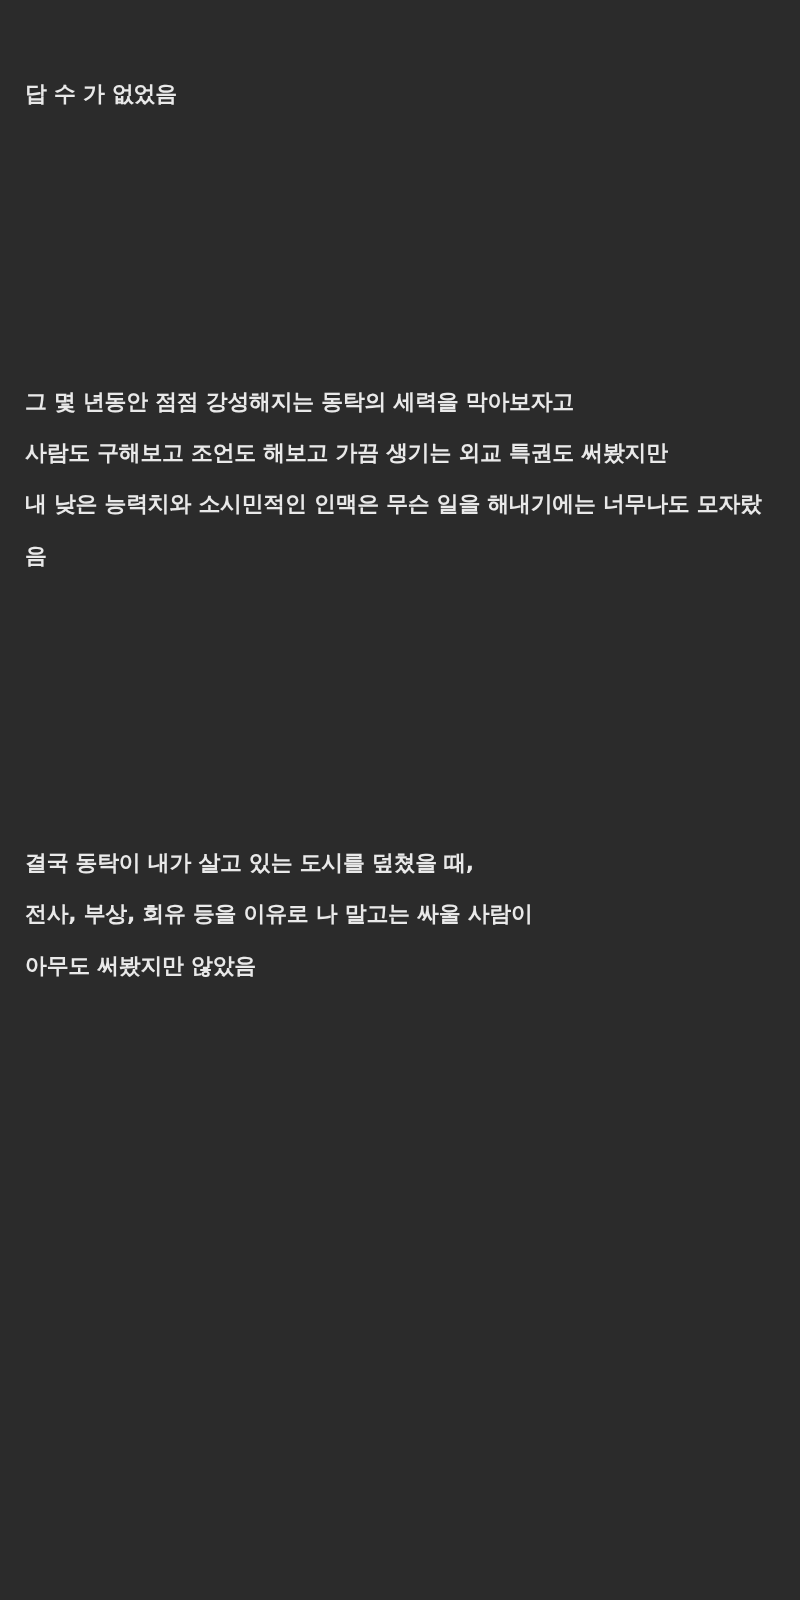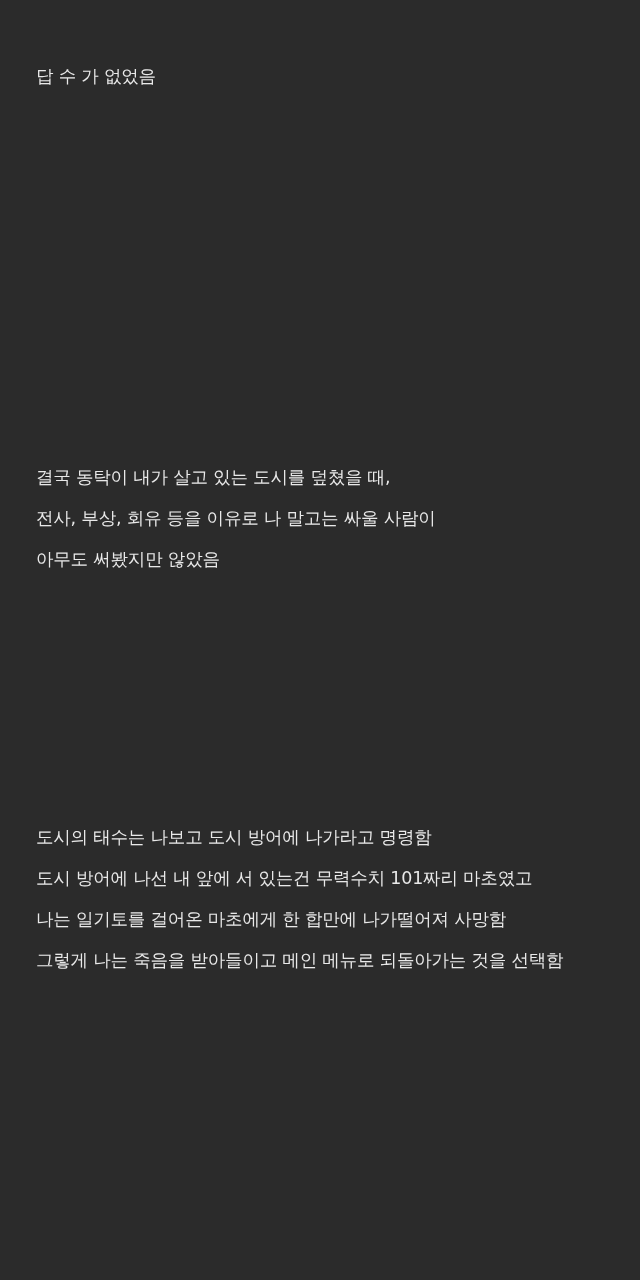--- a/index.html
+++ b/index.html
@@ -30,9 +30,10 @@
     white-space: pre-wrap;
   }
   .para {
-    margin: 16px;
+    margin: 0;
     padding: 0;
     white-space: pre-wrap;
+    font-weight: bold;
   }
   .para.clipped-top {
     

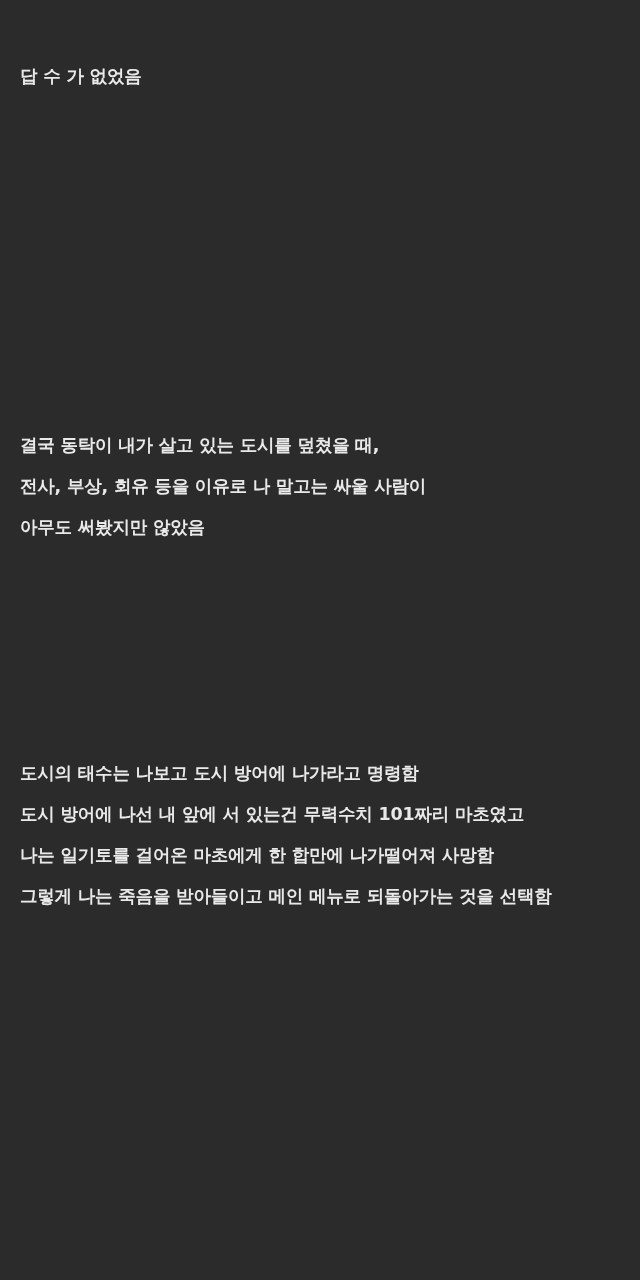--- a/index.html
+++ b/index.html
@@ -50,6 +50,9 @@
   <div class="post-body">
     <p class="para clipped-top">답 수 가 없었음</p>
     <div class="blank-line"></div>
+    <p class="para">그 몇 년동안 점점 강성해지는 동탁의 세력을 막아보자고
+사람도 구해보고 조언도 해보고 가끔 생기는 외교 특권도 써봤지만
+내 낮은 능력치와 소시민적인 인맥은 무슨 일을 해내기에는 너무나도 모자랐음</p>
     <div class="blank-line"></div>
     <p class="para">결국 동탁이 내가 살고 있는 도시를 덮쳤을 때,
 전사, 부상, 회유 등을 이유로 나 말고는 싸울 사람이

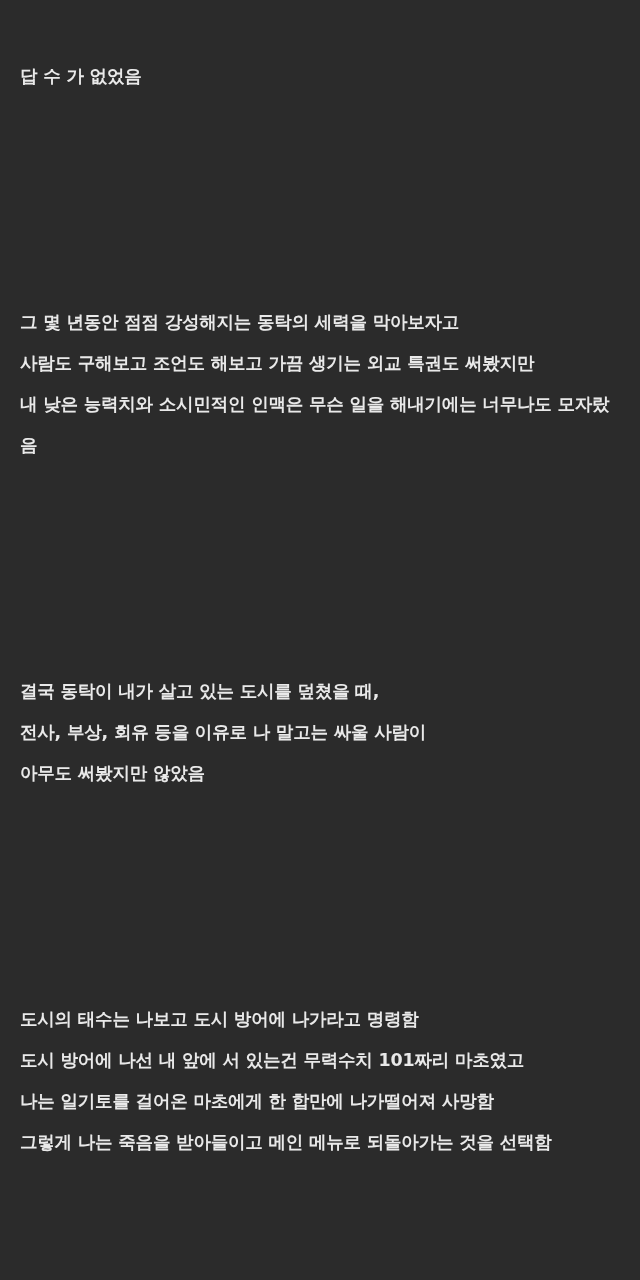--- a/index.html
+++ b/index.html
@@ -58,10 +58,6 @@
 전사, 부상, 회유 등을 이유로 나 말고는 싸울 사람이
 아무도 써봤지만 않았음</p>
     <div class="blank-line"></div>
-    <p class="para">도시의 태수는 나보고 도시 방어에 나가라고 명령함
-도시 방어에 나선 내 앞에 서 있는건 무력수치 101짜리 마초였고
-나는 일기토를 걸어온 마초에게 한 합만에 나가떨어져 사망함
-그렇게 나는 죽음을 받아들이고 메인 메뉴로 되돌아가는 것을 선택함</p>
     <div class="blank-line"></div>
     
     

